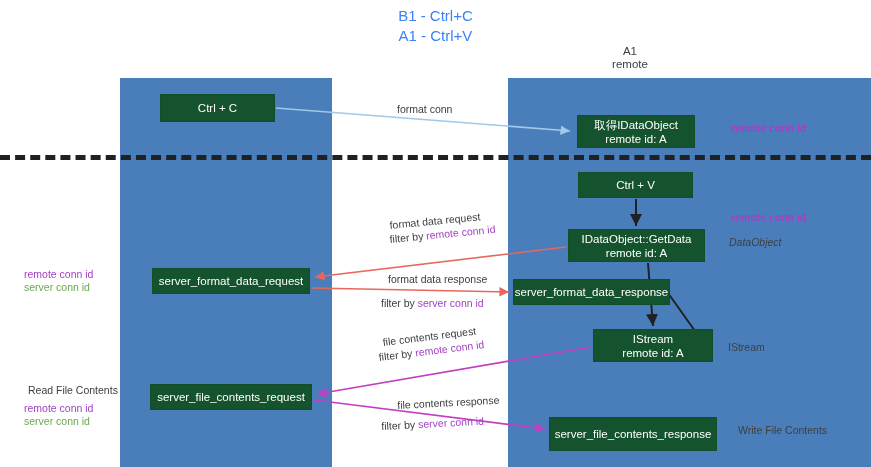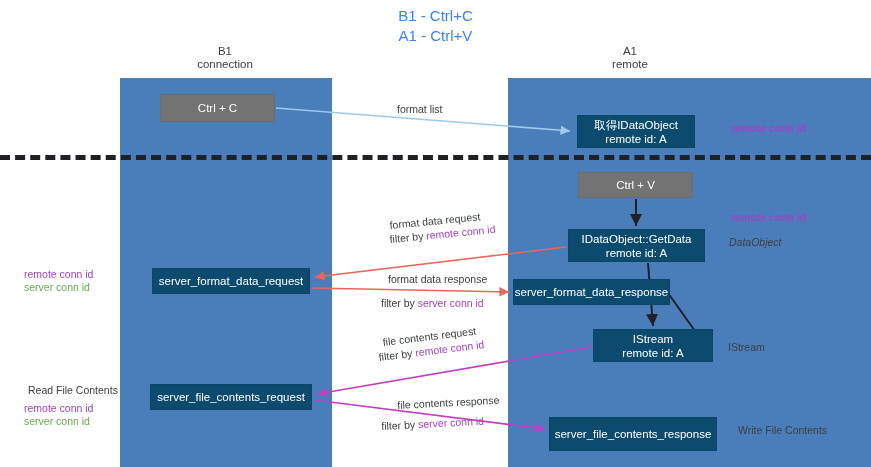--- a/index.html
+++ b/index.html
@@ -98,8 +98,6 @@
 
   <div class="title">B1 - Ctrl+C
 A1 - Ctrl+V</div>
-  <div class="col-head" id="head-b1">B1
-connection</div>
   <div class="col-head" id="head-a1">A1
 remote</div>
 

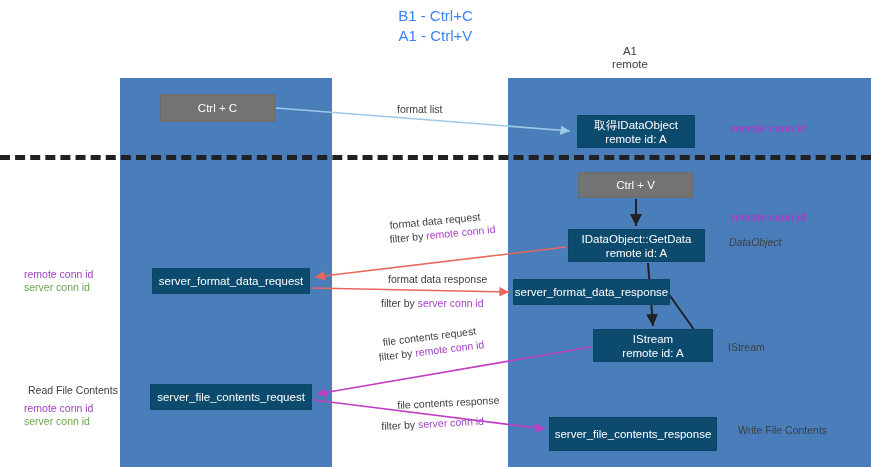--- a/index.html
+++ b/index.html
@@ -37,7 +37,7 @@
     color:#ffffff;font-size:11.5px;line-height:14px;text-align:center;
     border:1px solid rgba(0,0,0,.06);
   }
-  .green{background:#737373;}
+  .green{background:#14532d;}
   .orange{background:#0c4a6e;}
 
   #n-ctrlc   {left:160px;top:94px;width:115px;height:28px;}

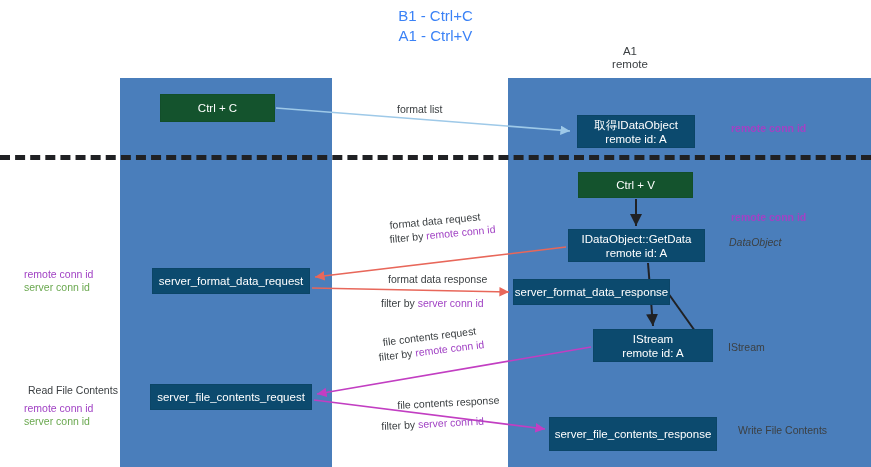--- a/index.html
+++ b/index.html
@@ -175,7 +175,7 @@
     <span>server_file_contents_response</span>
   </div>
 
-  <div class="lbl dark" id="lb-formatlist">format list</div>
+  <div class="lbl dark" id="lb-formatlist">format conn</div>
 
   <div class="lbl dark" id="lb-fdr">format data request</div>
   <div class="lbl" id="lb-fdr2"><span class="dark">filter by </span><span class="purple b">remote conn id</span></div>

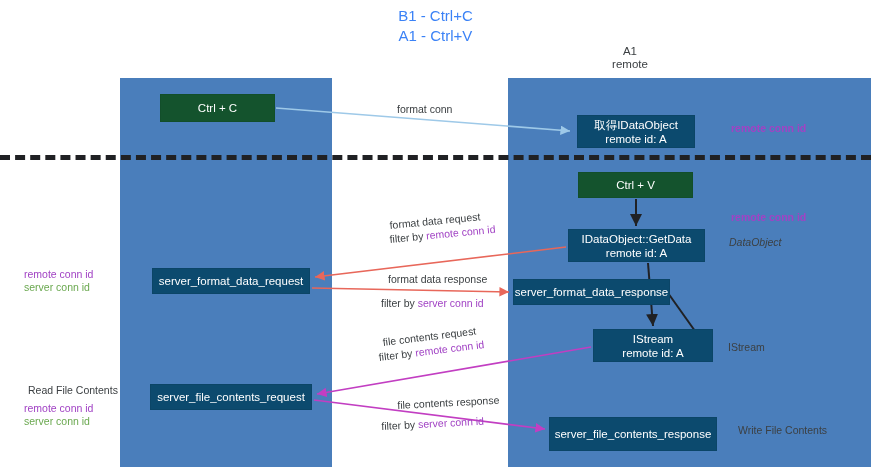--- a/index.html
+++ b/index.html
@@ -38,7 +38,7 @@
     border:1px solid rgba(0,0,0,.06);
   }
   .green{background:#14532d;}
-  .orange{background:#0c4a6e;}
+  .orange{background:#14532d;}
 
   #n-ctrlc   {left:160px;top:94px;width:115px;height:28px;}
   #n-idataobj{left:577px;top:115px;width:118px;height:33px;}

